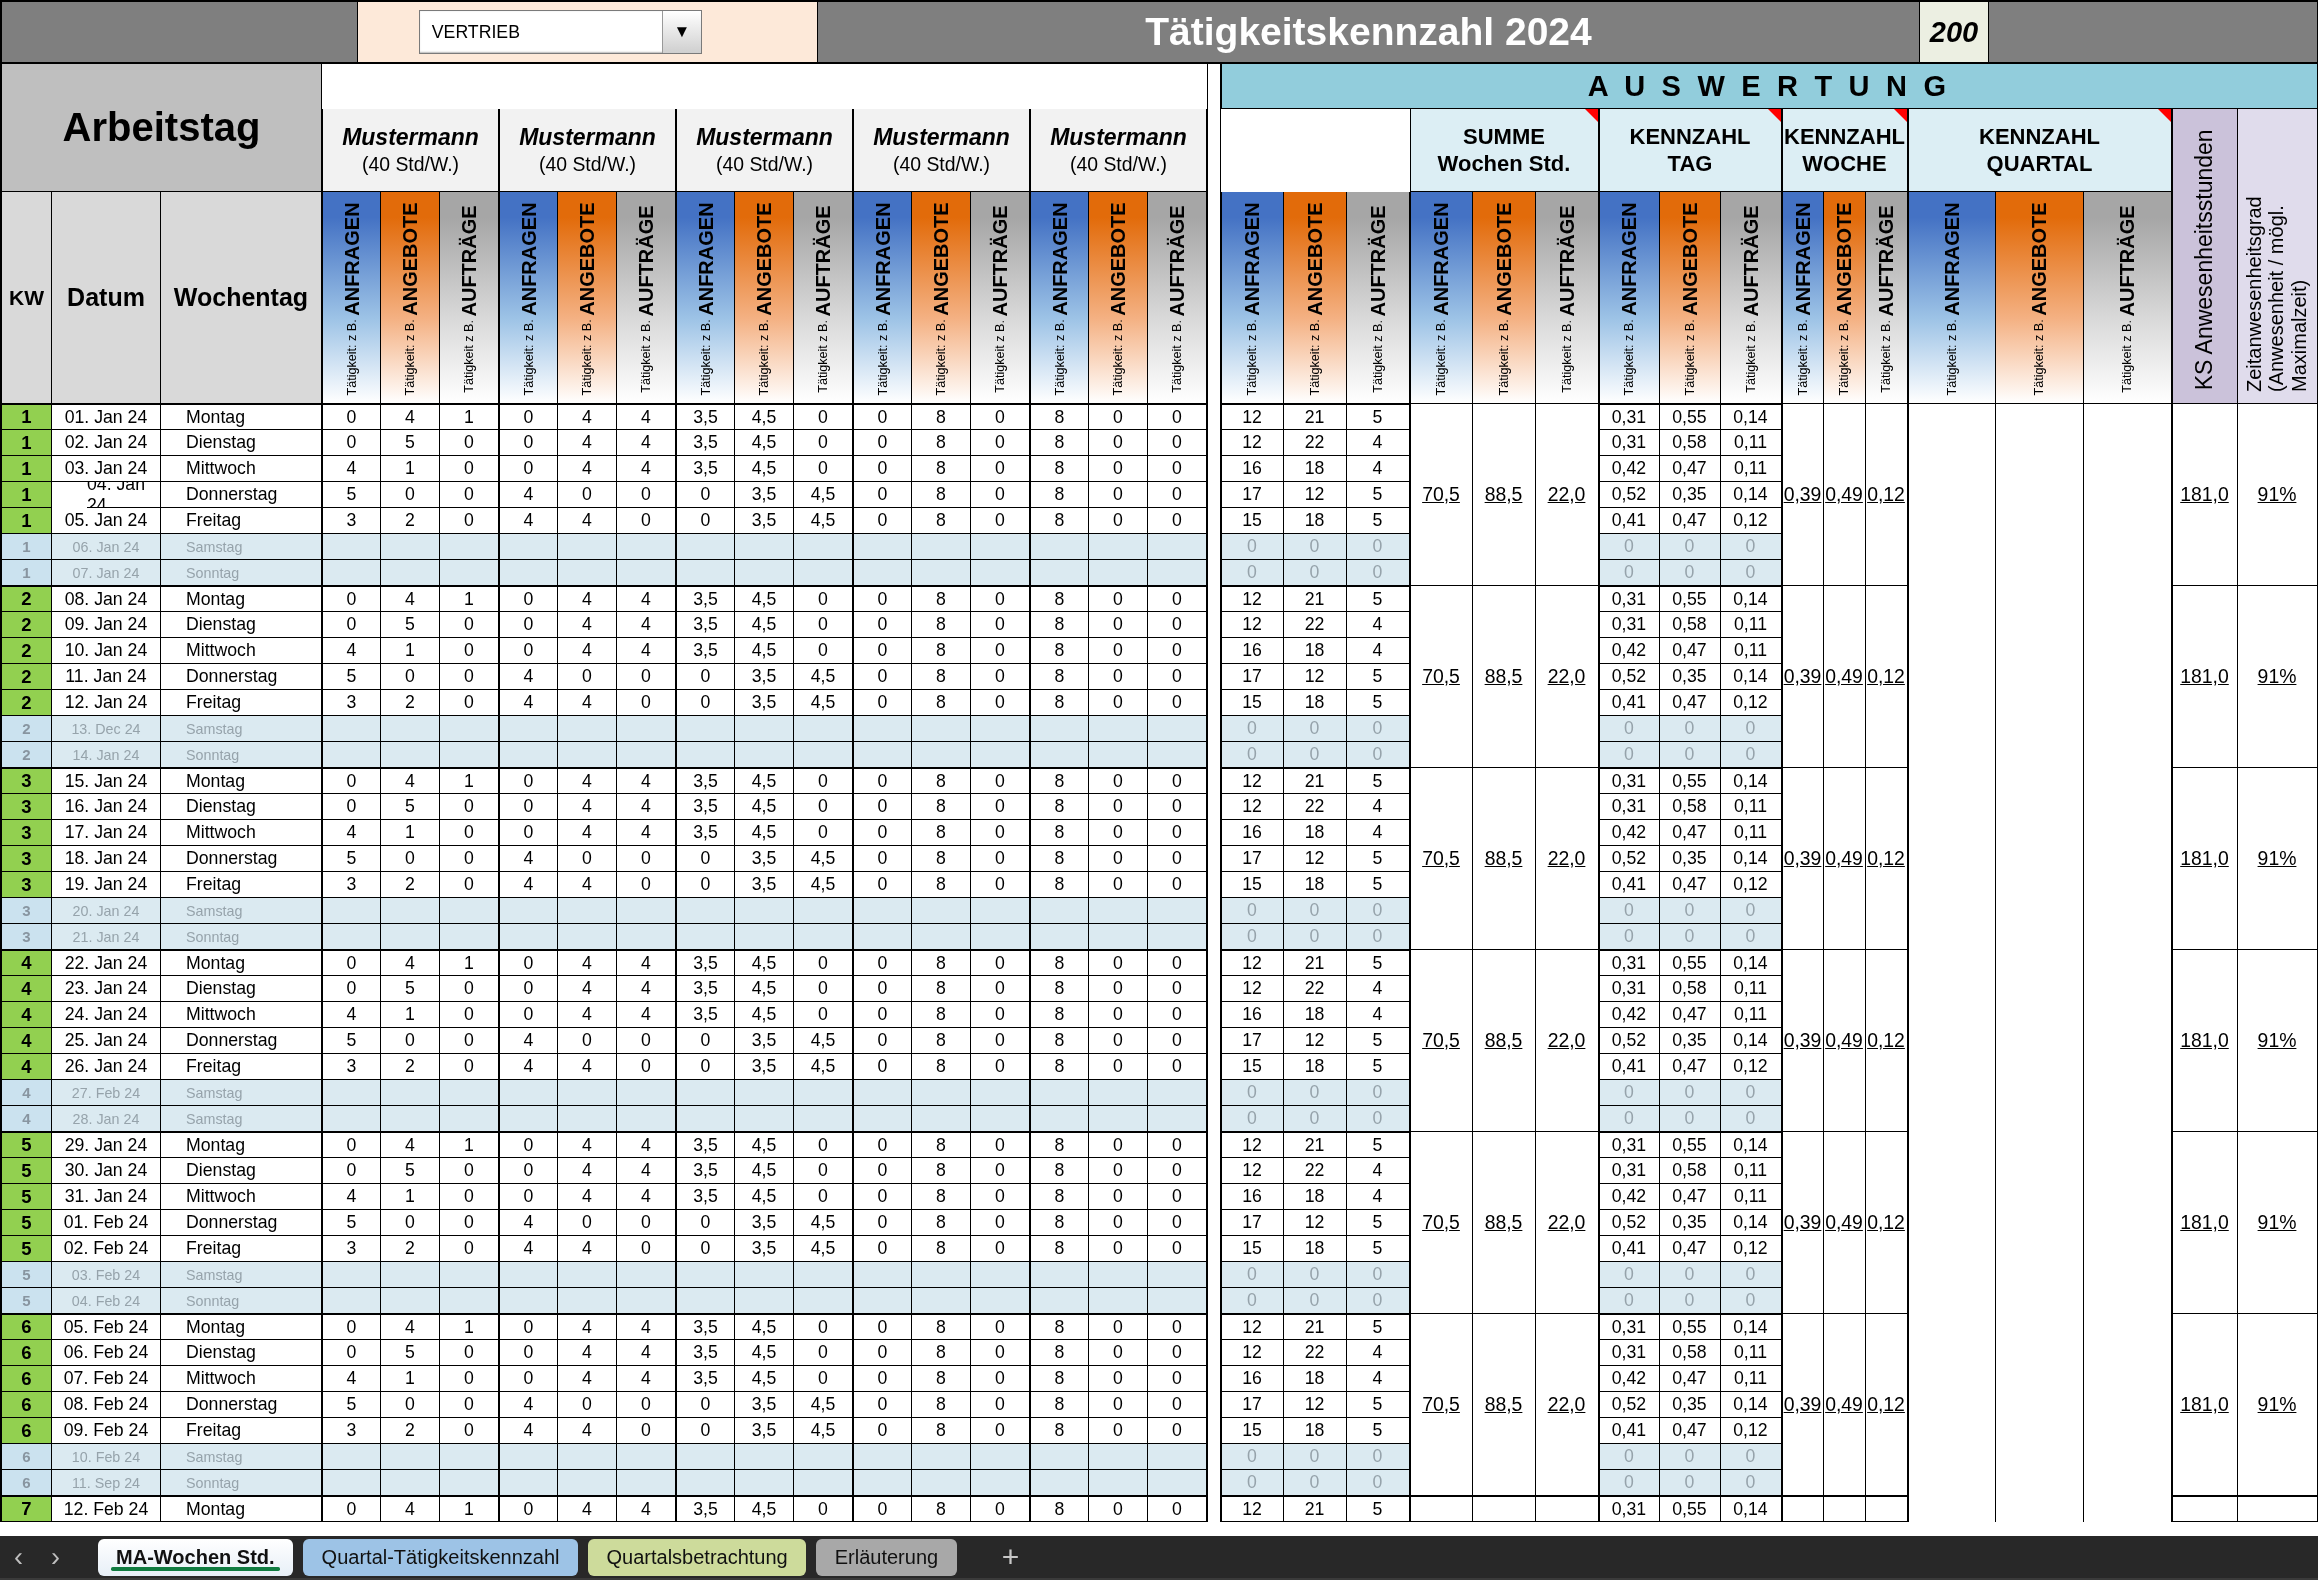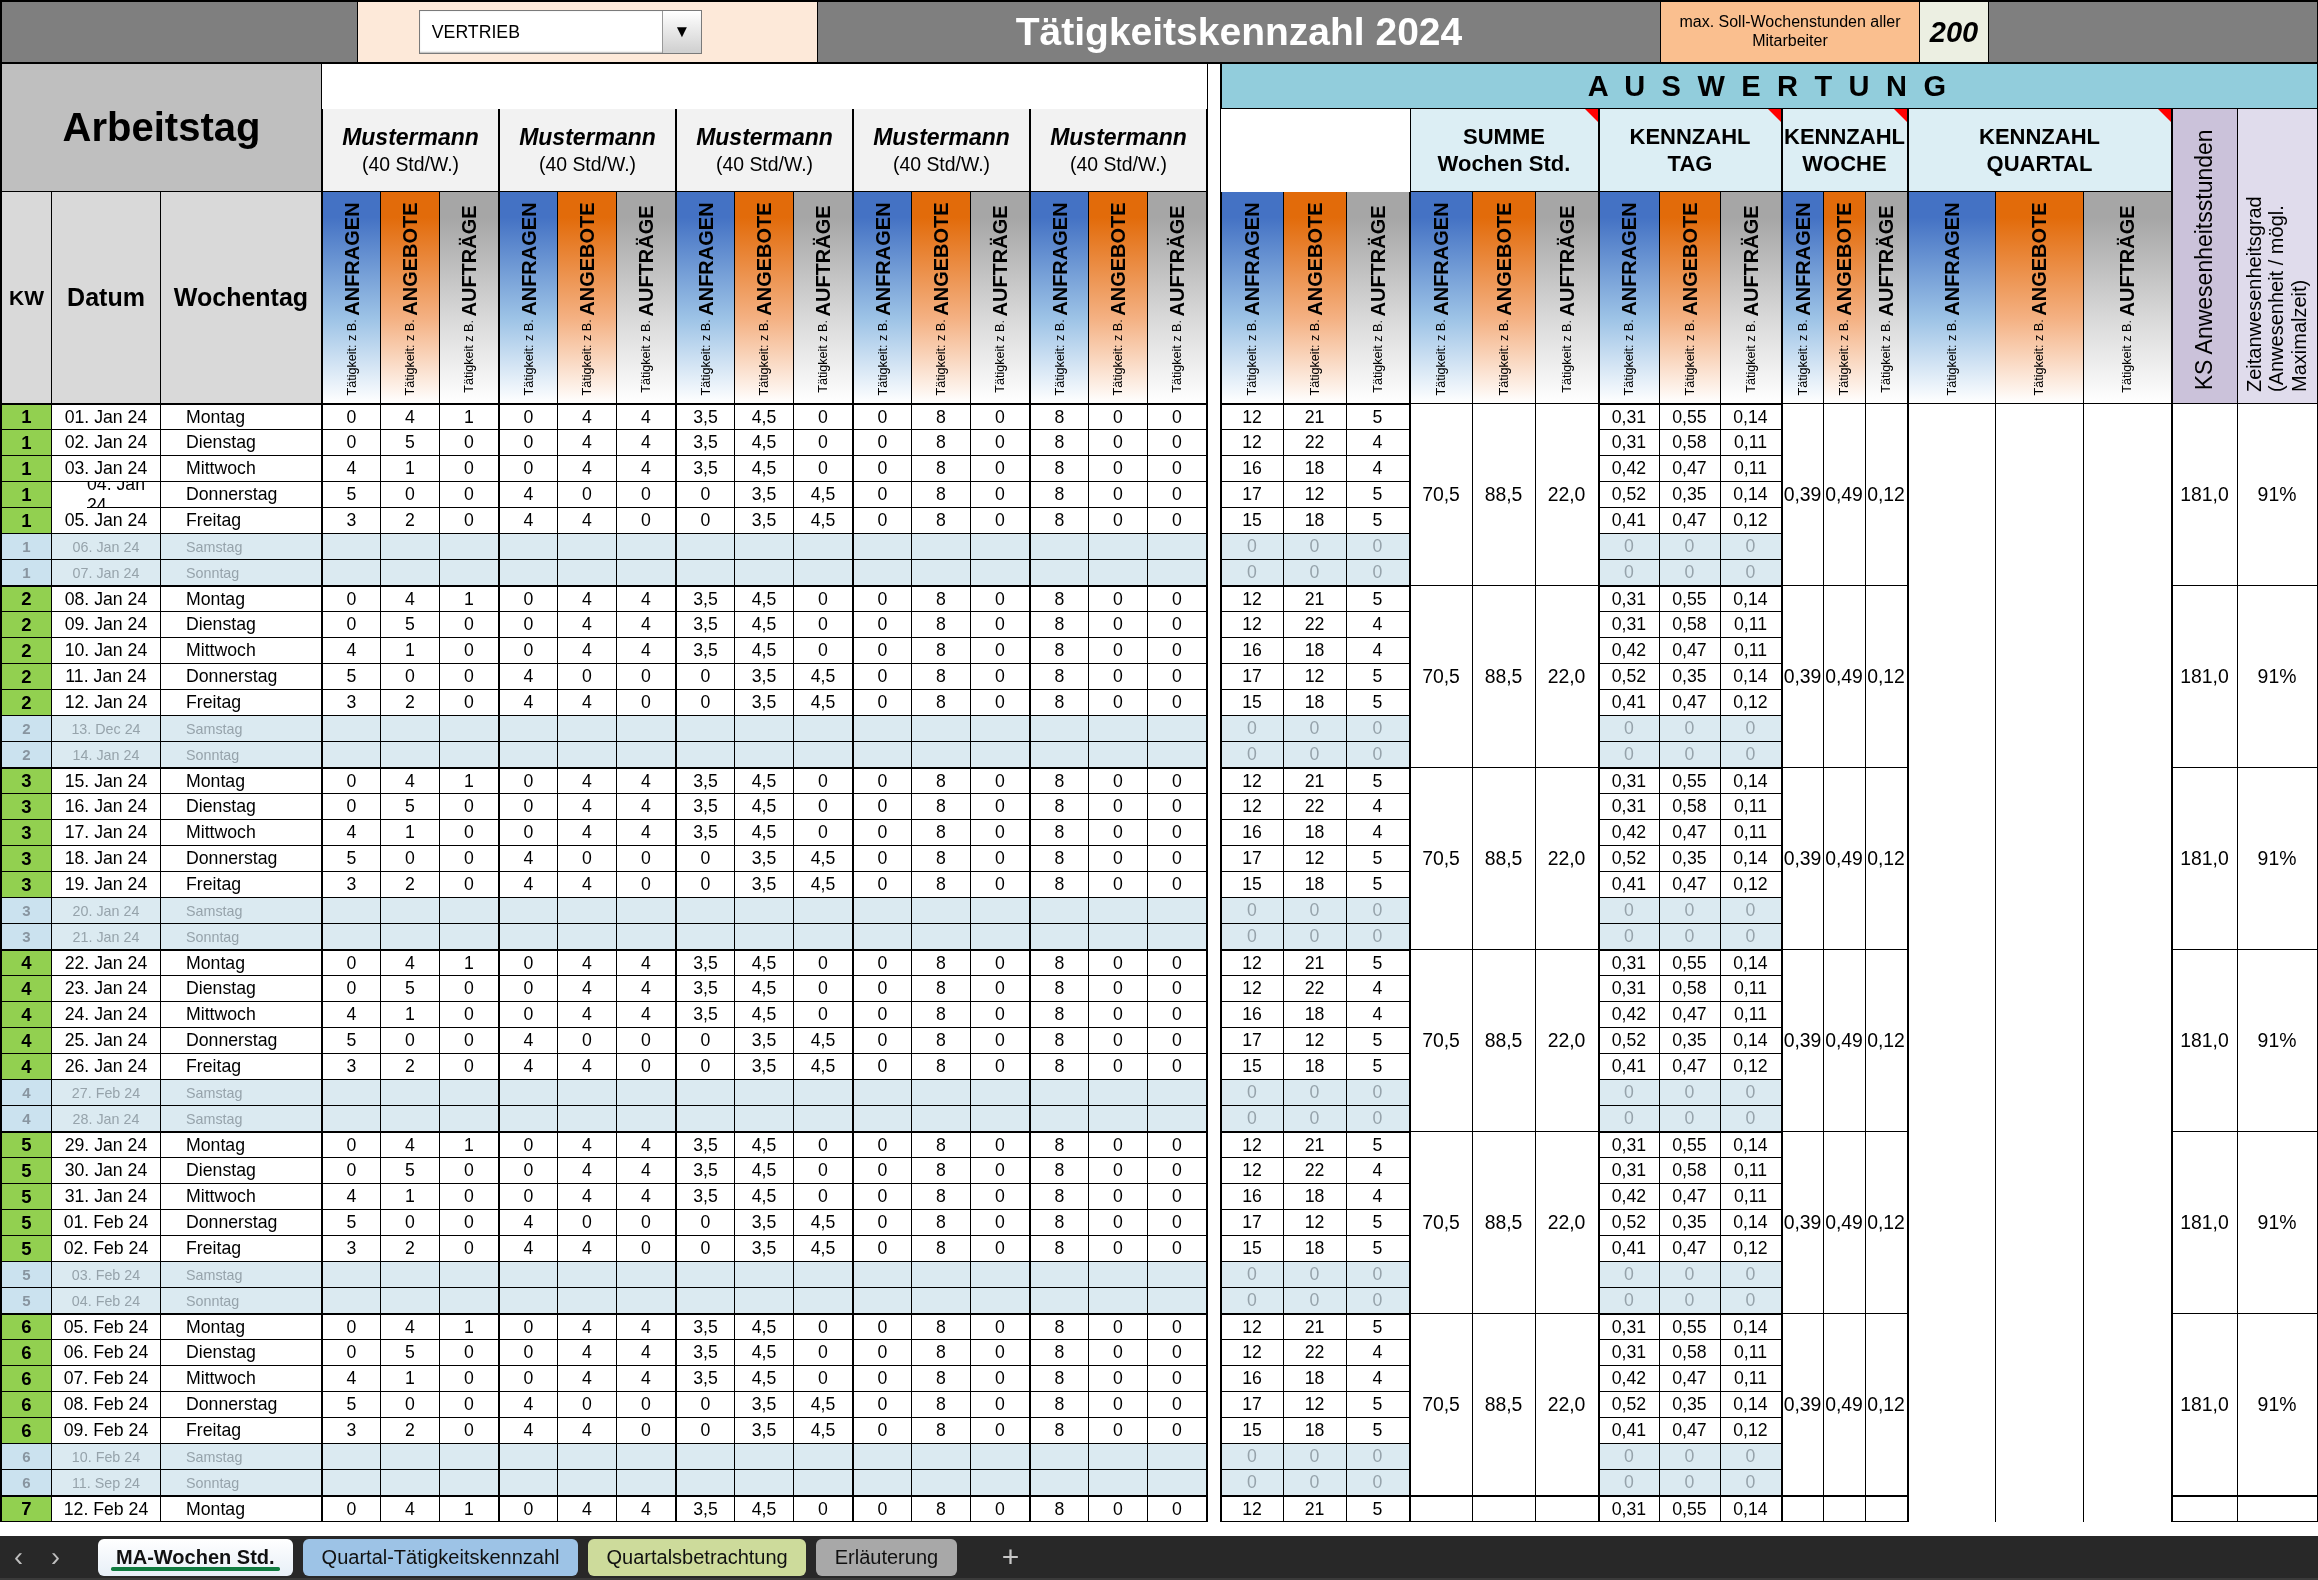--- a/index.html
+++ b/index.html
@@ -97,7 +97,6 @@
       </div>
     </div>
     <div class="t-title">Tätigkeitskennzahl 2024</div>
-    <div class="t-max">max. Soll-Wochenstunden aller Mitarbeiter</div>
     <div class="t-maxval">200</div>
     <div class="t-dark2"></div>
   </div>

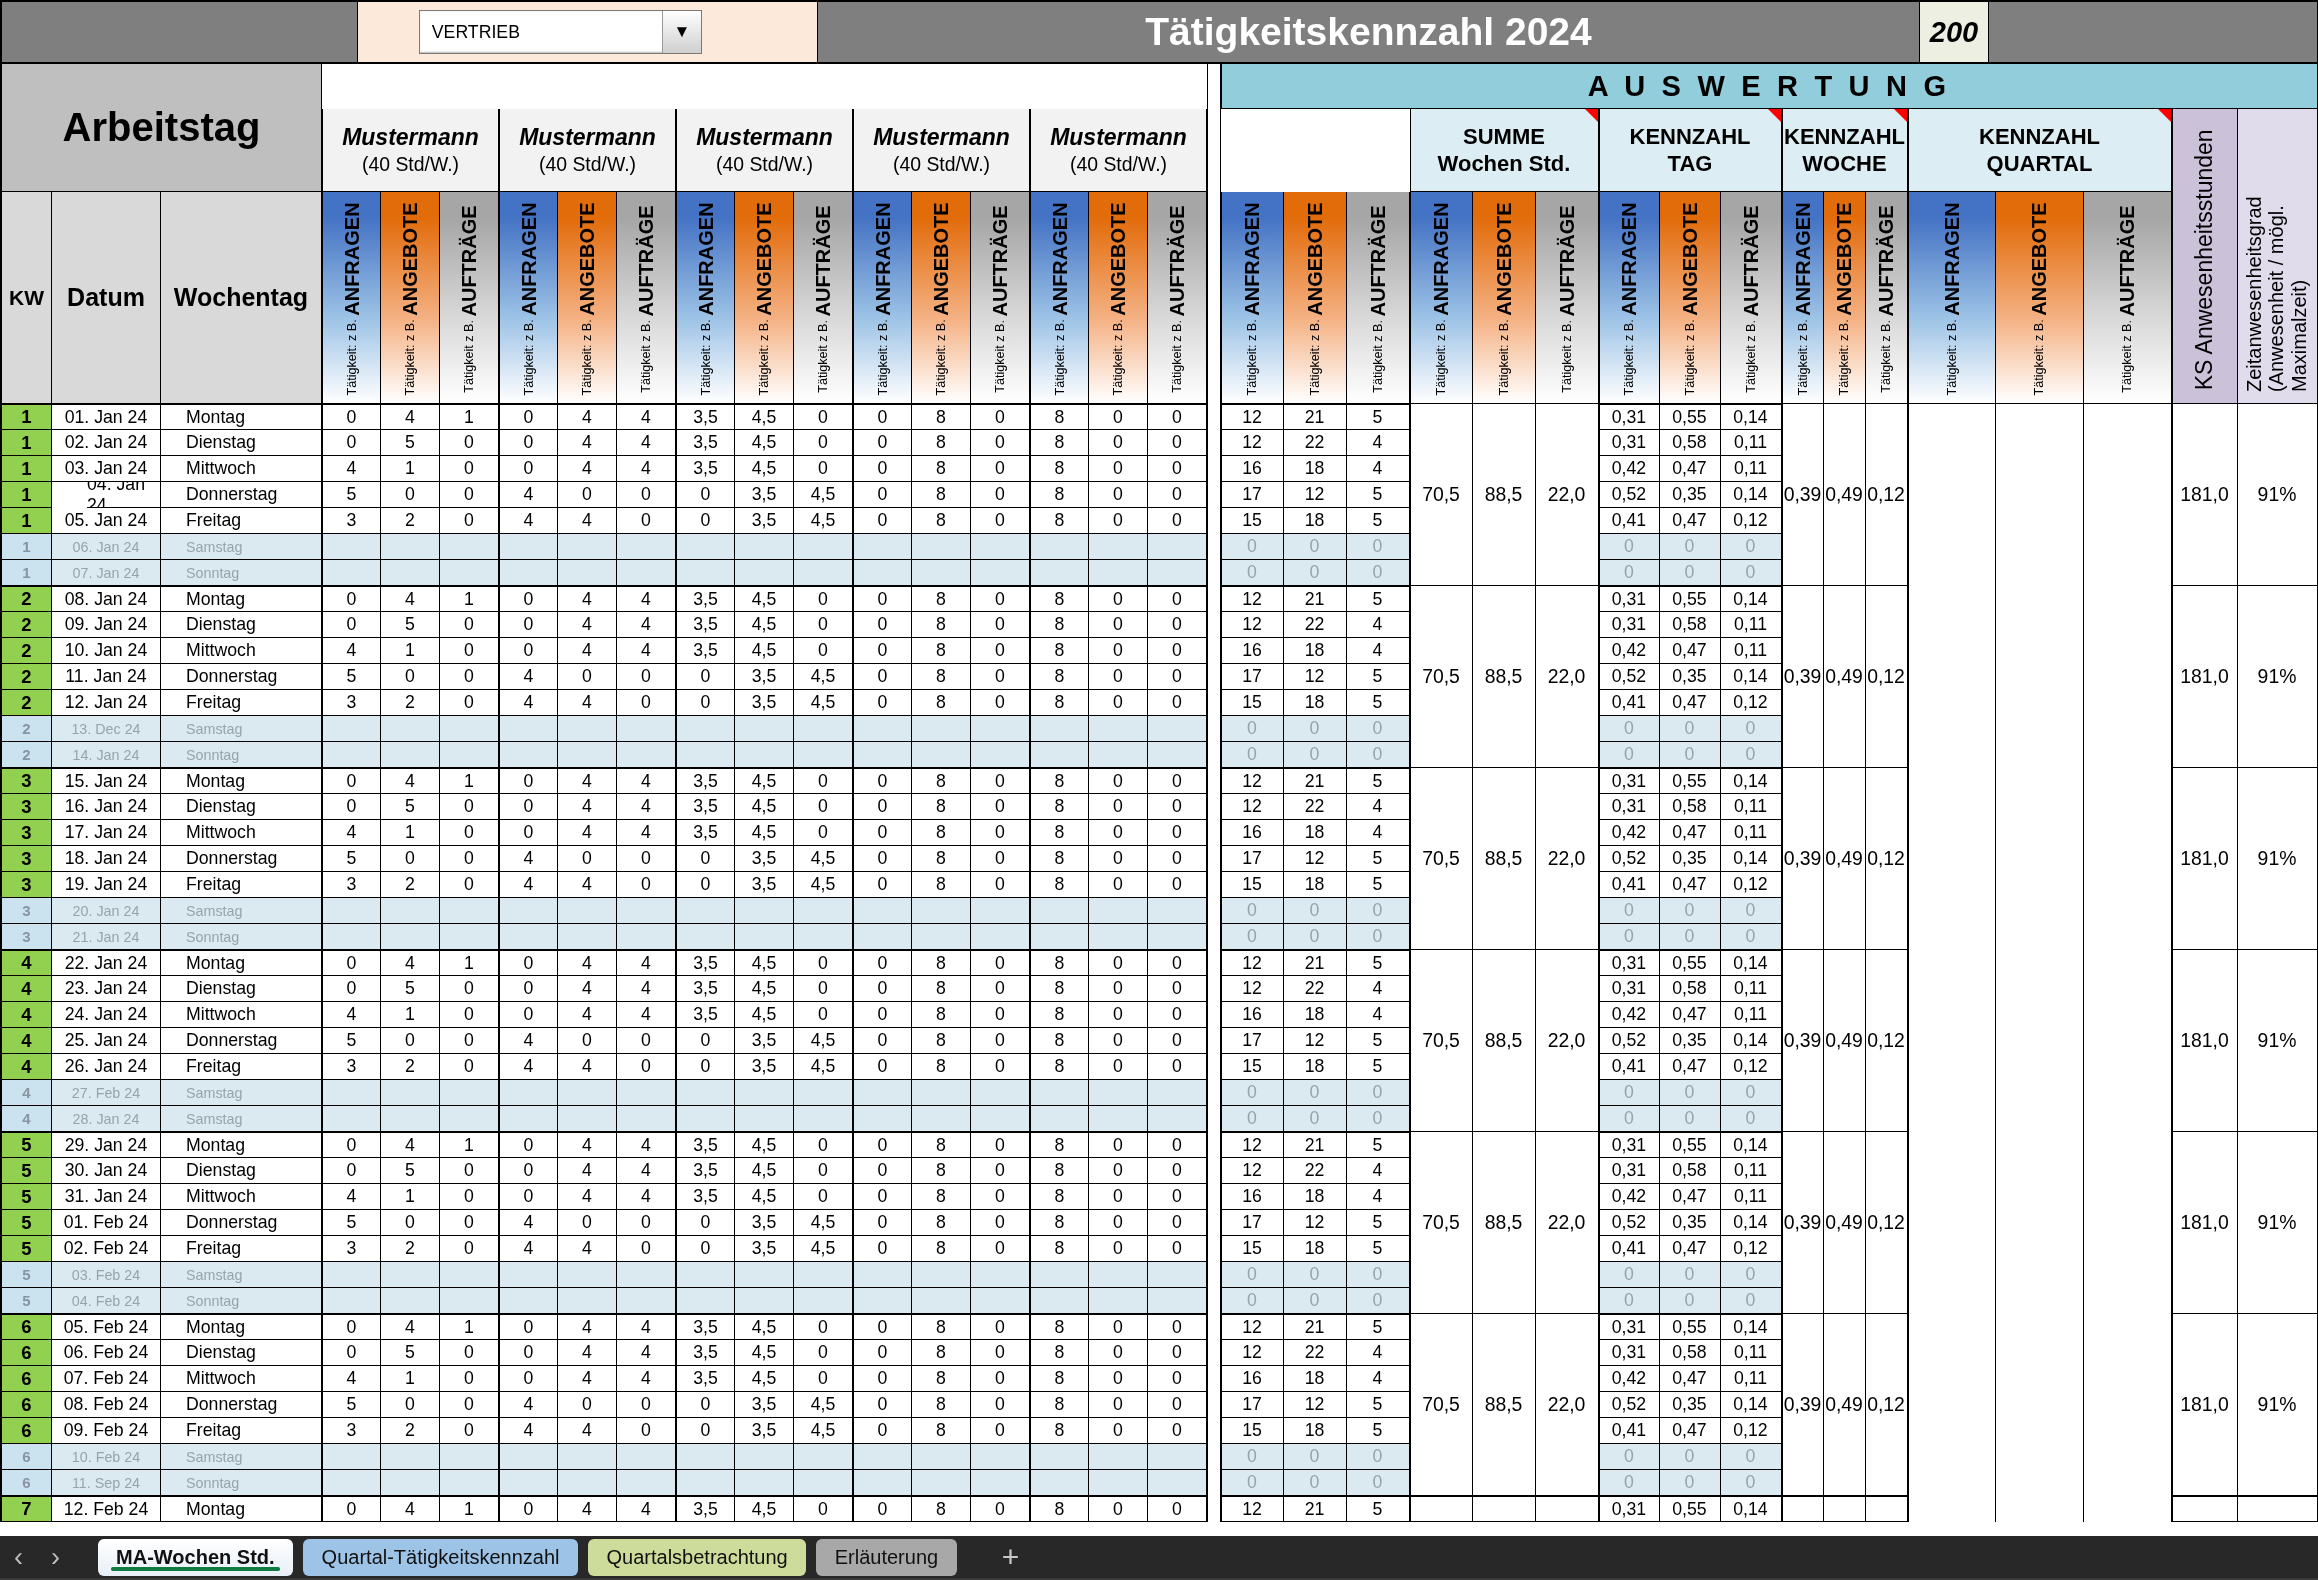--- a/index.html
+++ b/index.html
@@ -27,7 +27,7 @@
   .c { border-right:0.8px solid #000; border-bottom:0.8px solid #000; background:#fff;
        display:flex; align-items:center; justify-content:center; overflow:hidden; }
   .tl { border-left:1.7px solid #000; }
-  .bb { border-bottom:1.7px solid #000; }
+  .bb { border-bottom:1.7px solid #000;text-decoration:underline; }
   .ws { border-top:1.7px solid #000; }
   .thickR { border-right:2.5px solid #000; }
 

